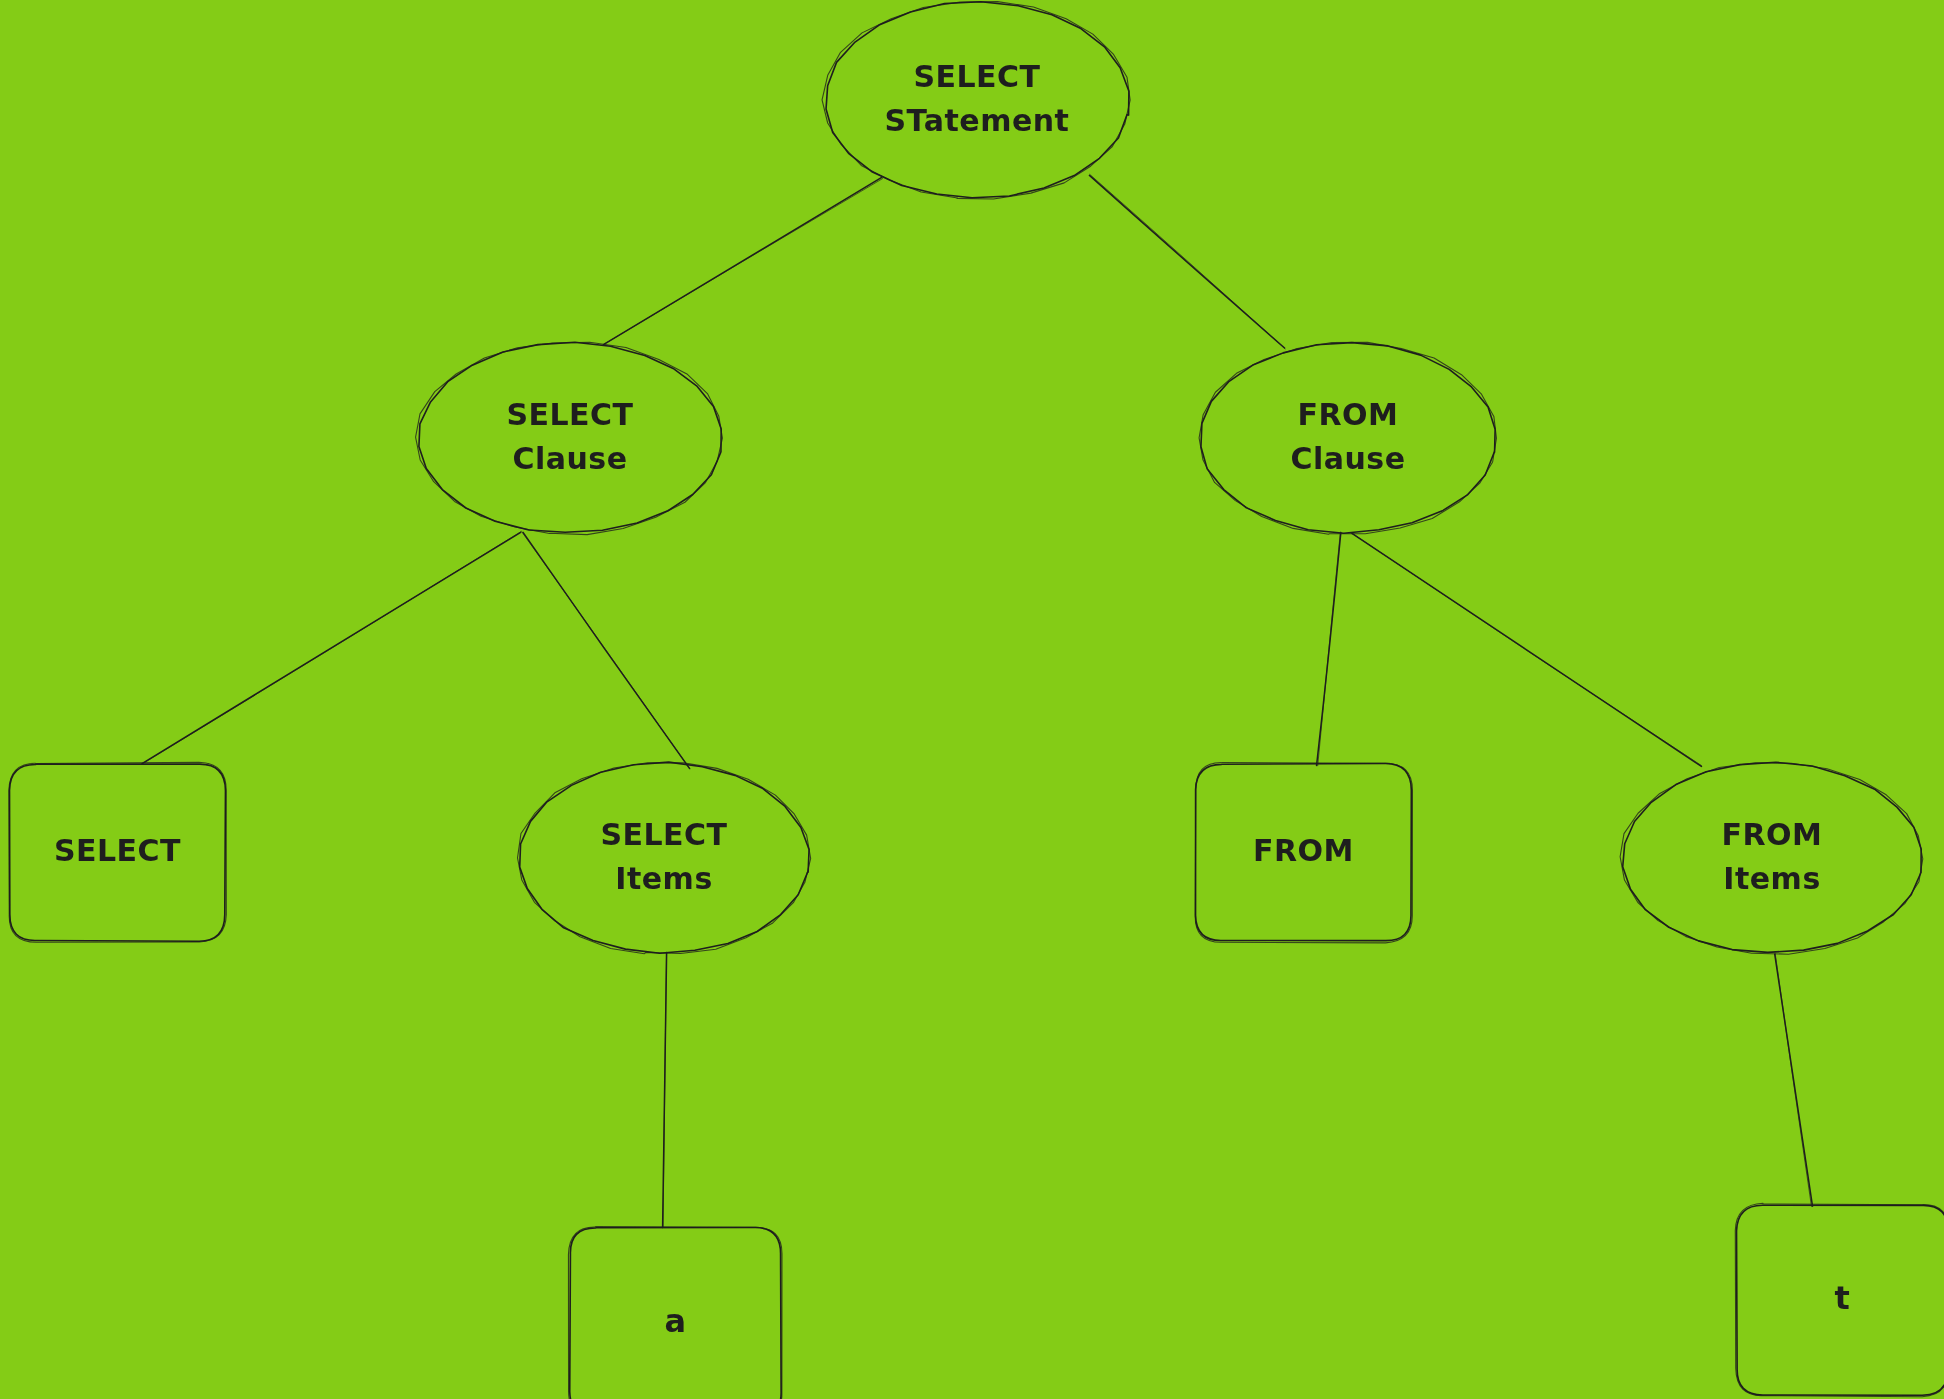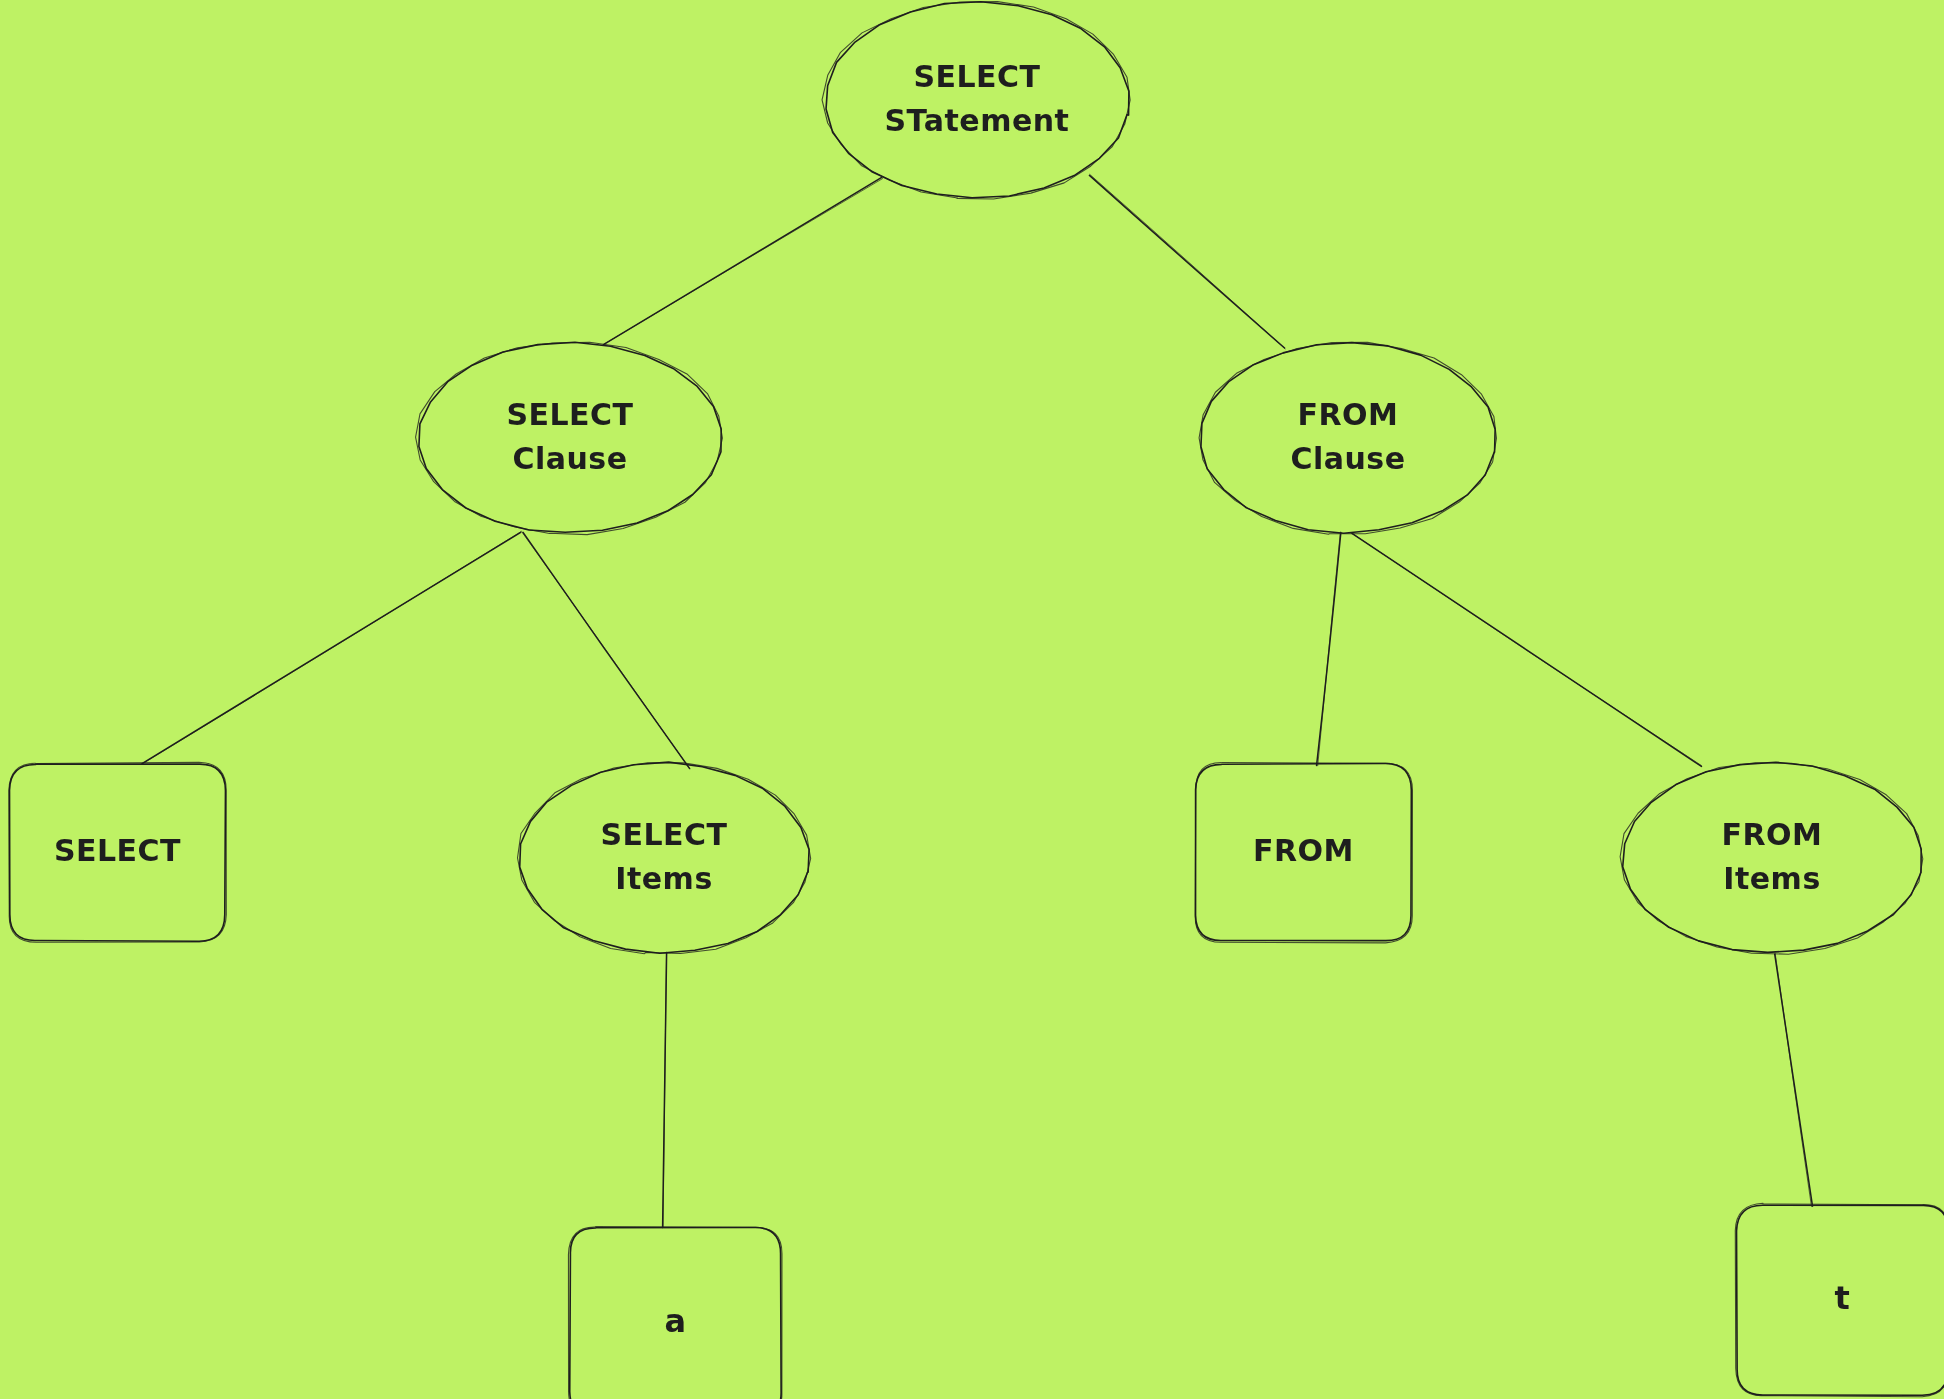--- a/index.html
+++ b/index.html
@@ -18,7 +18,7 @@
     position: relative;
     width: 1944px;
     height: 1399px;
-    background: #bef264;
+    background: #84cc16;
   }
   svg.diagram {
     position: absolute;

